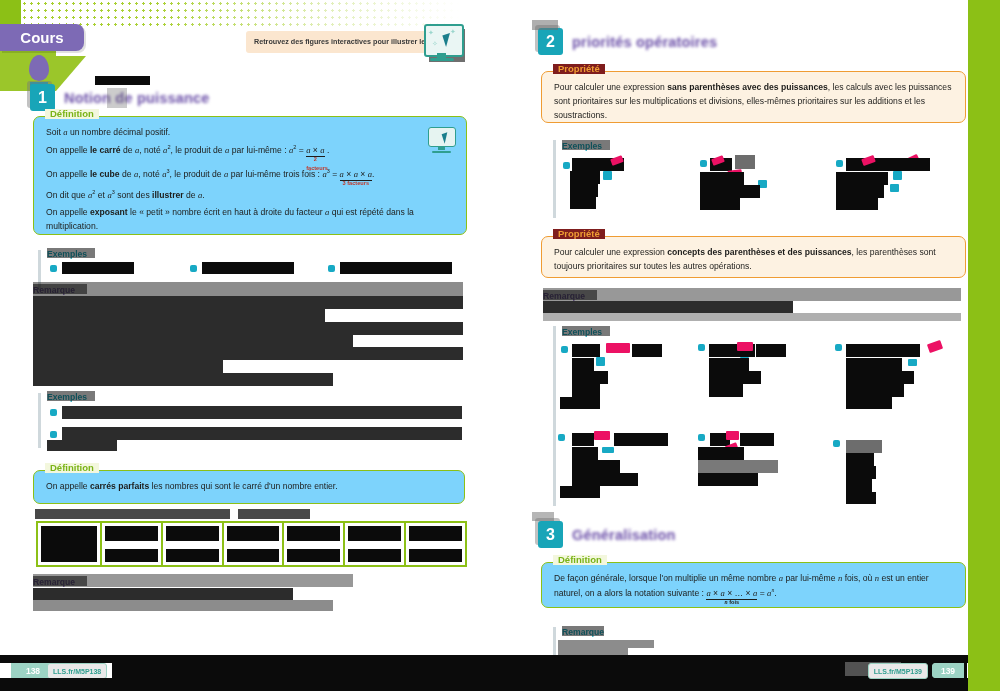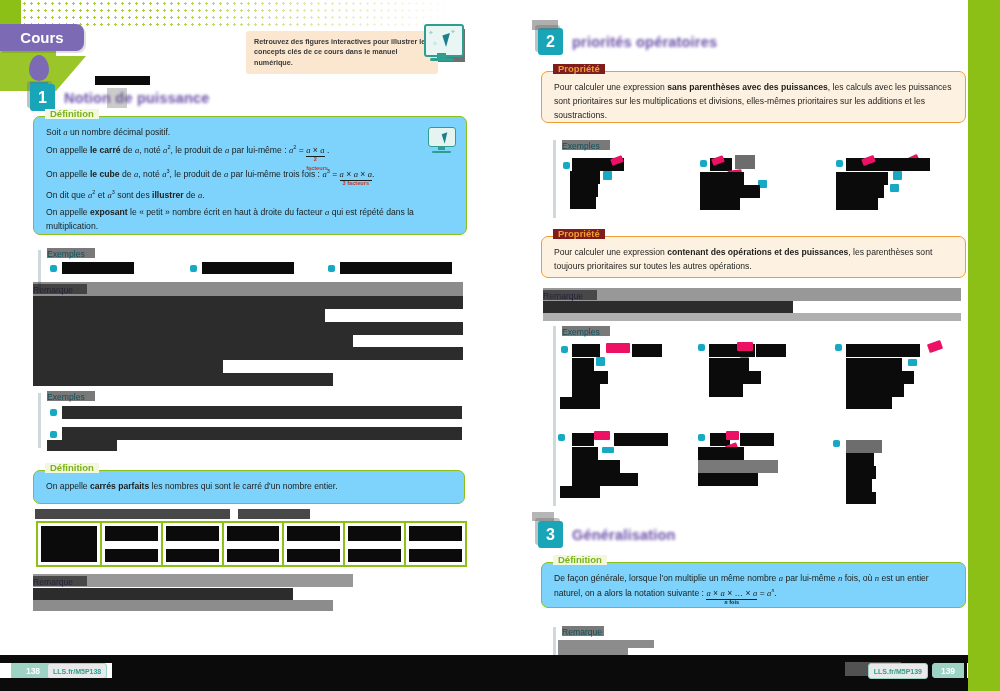--- a/index.html
+++ b/index.html
@@ -140,7 +140,6 @@
 
   <div class="info-box">
     <p>Retrouvez des figures interactives pour illustrer les</p>
-    <p>concepts clés de ce cours dans le manuel numérique.</p>
   </div>
   <div class="screen-icon">
     <div class="shadow"></div>

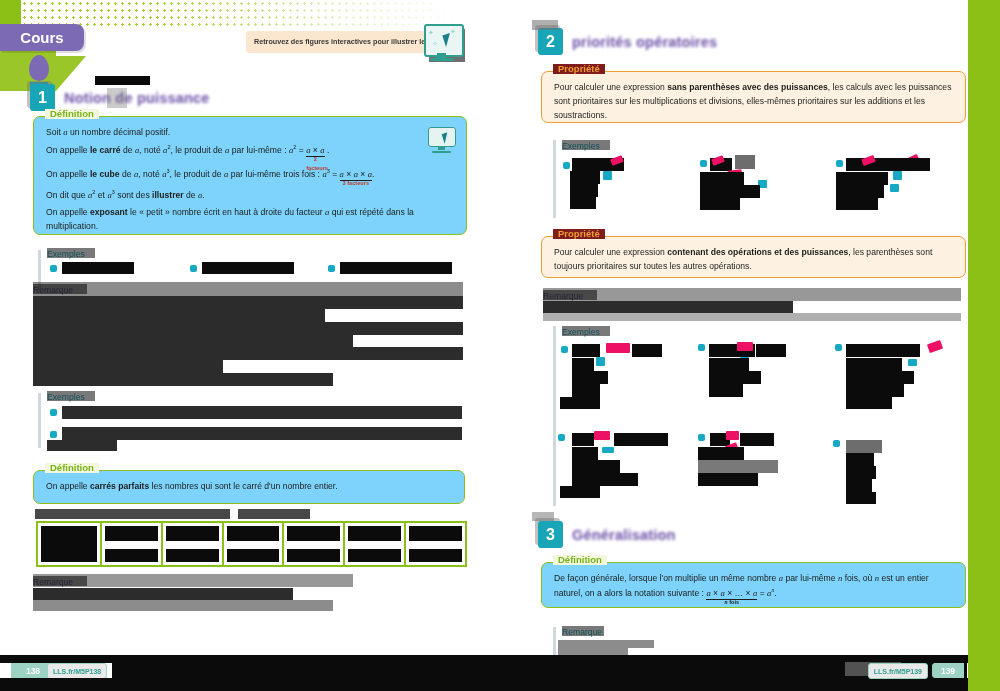--- a/index.html
+++ b/index.html
@@ -92,7 +92,7 @@
   .mini-screen .cu{position:absolute;left:15px;top:6px;width:0;height:0;border-left:6px solid #1b7f8c;border-bottom:10px solid transparent;transform:rotate(-18deg);}
 
   
-  .lbl{position:absolute;font-size:8.6px;font-weight:normal;line-height:1;}
+  .lbl{position:absolute;font-size:8.6px;font-weight:bold;line-height:1;}
   .lbl.ex{color:#18a5b8;}
   .lbl.rem{color:#6b4fa8;}
   .vbar{position:absolute;width:3px;background:#cfd8dc;}

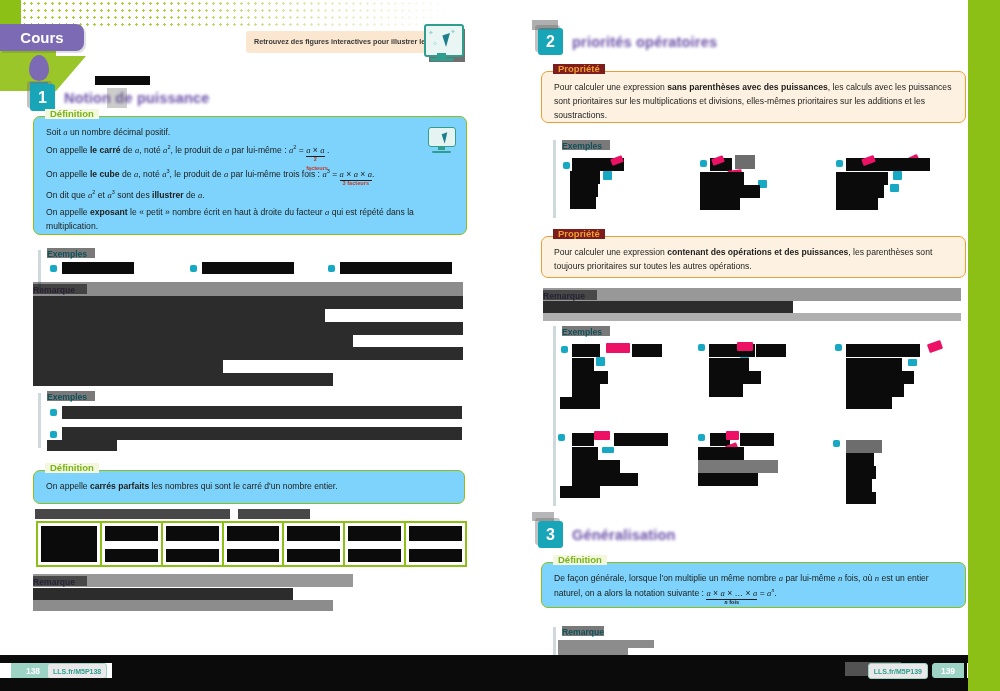--- a/index.html
+++ b/index.html
@@ -301,7 +301,7 @@
   <div class="fbox prop" style="left:541px;top:236px;width:423px;height:40px;">
     <div class="legend">Propriété</div>
     <div class="body">
-      <p>Pour calculer une expression <b>contenant des opérations et des puissances</b>, les parenthèses sont toujours prioritaires sur toutes les autres opérations.</p>
+      <p>Pour calculer une expression <b>concepts des parenthèses et des puissances</b>, les parenthèses sont toujours prioritaires sur toutes les autres opérations.</p>
     </div>
   </div>
 

